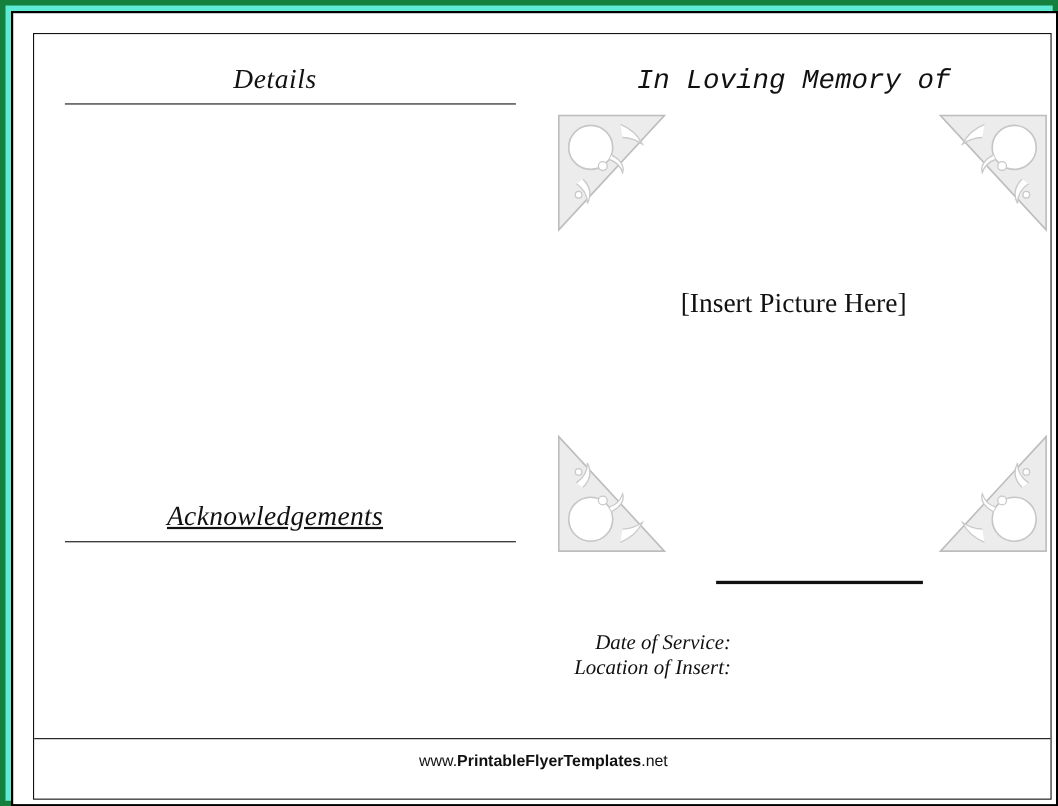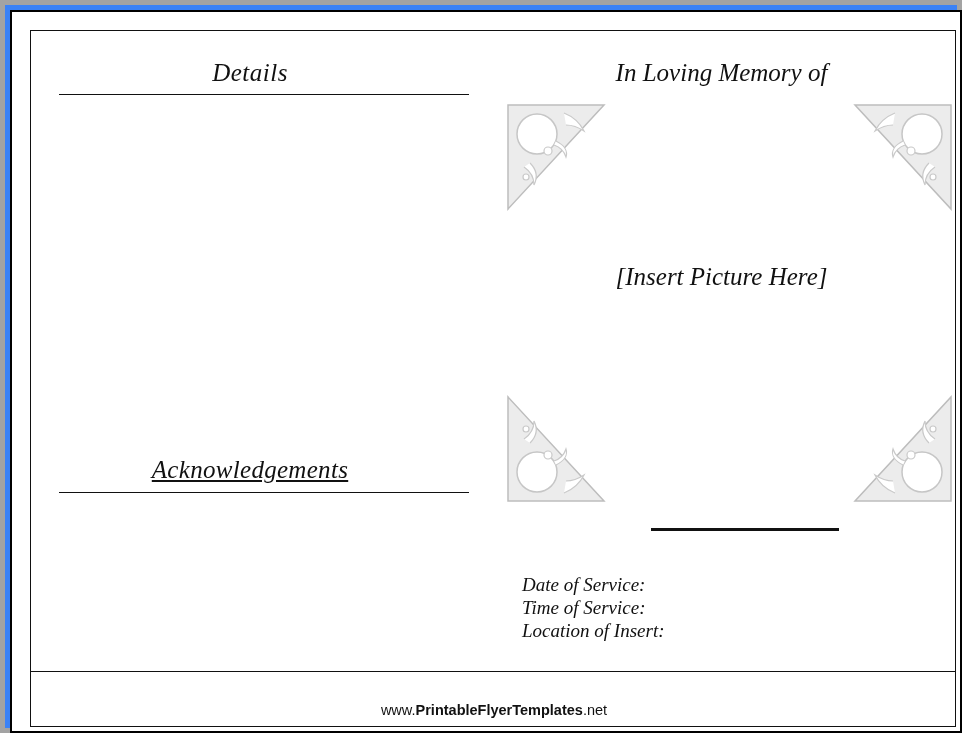--- a/index.html
+++ b/index.html
@@ -22,8 +22,8 @@
     width: 962px;
     height: 733px;
     box-sizing: border-box;
-    border: 5px solid #a3a3a3;
-    background: #3b82f6;
+    border: 5px solid #15803d;
+    background: #5eead4;
   }
   .page-frame-inner {
     position: absolute;

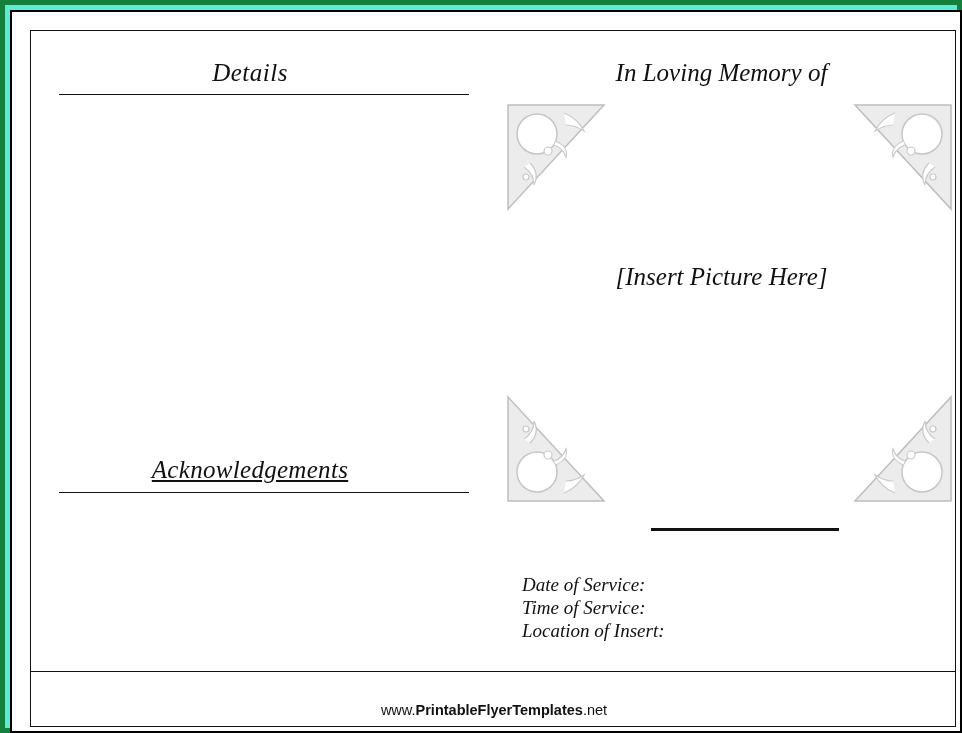--- a/index.html
+++ b/index.html
@@ -112,6 +112,7 @@
     font-size: 25px;
     font-style: italic;
     color: #111111;
+    font-family: Liberation Mono, monospace;
   }
   .insert-picture {
     position: absolute;

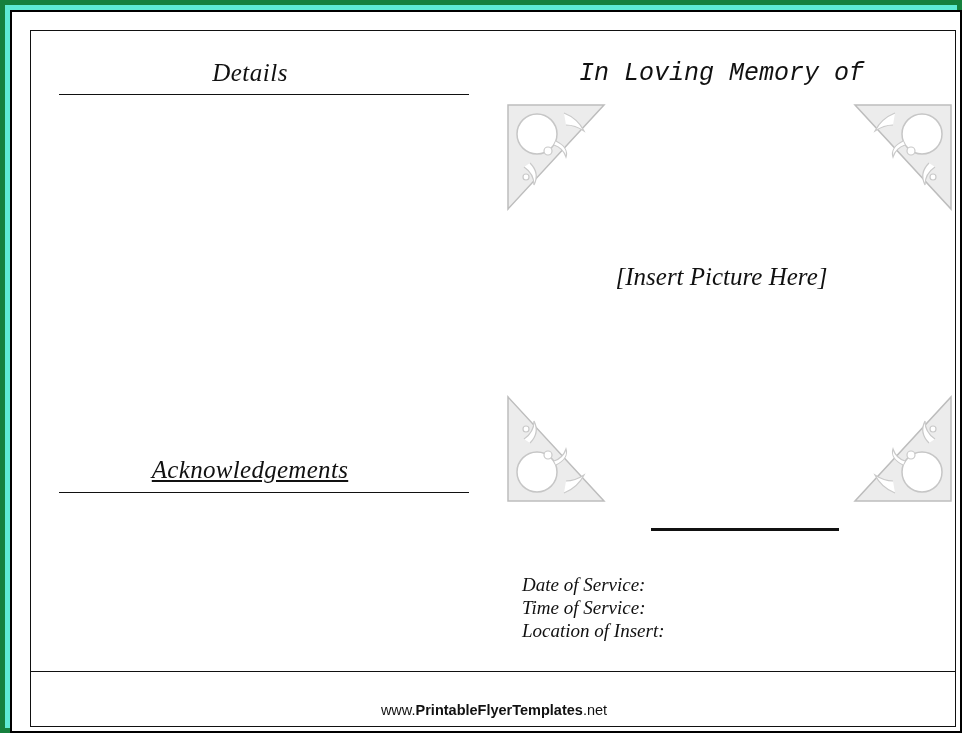--- a/index.html
+++ b/index.html
@@ -121,7 +121,6 @@
     width: 471px;
     text-align: center;
     font-size: 25px;
-    font-style: italic;
     color: #111111;
   }
 

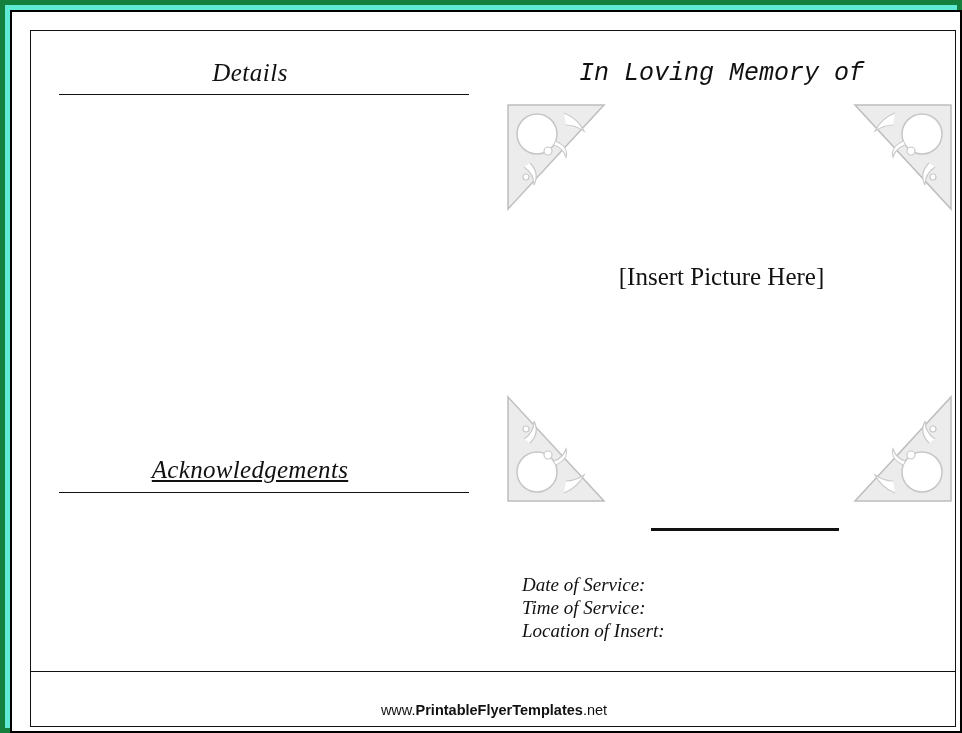--- a/index.html
+++ b/index.html
@@ -157,6 +157,7 @@
   .service-line {
     display: block;
     white-space: nowrap;
+    text-align: right;
   }
 
   

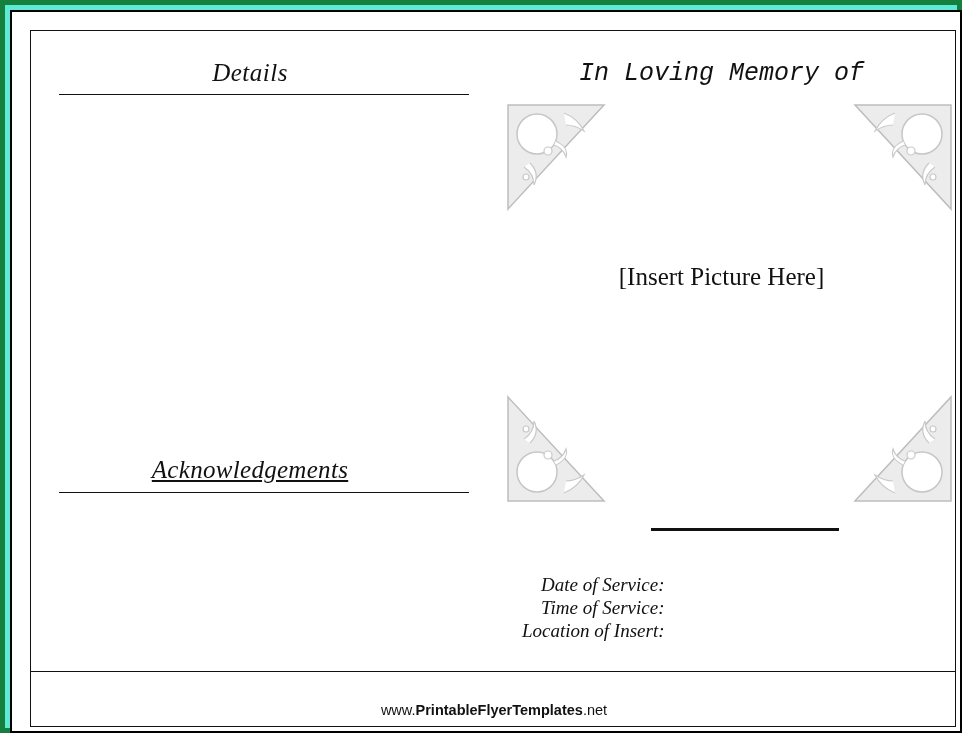--- a/index.html
+++ b/index.html
@@ -255,7 +255,6 @@
 
         <div class="service-block">
           <span class="service-line">Date of Service:</span>
-          <span class="service-line">Time of Service:</span>
           <span class="service-line">Location of Insert:</span>
         </div>
       </div>

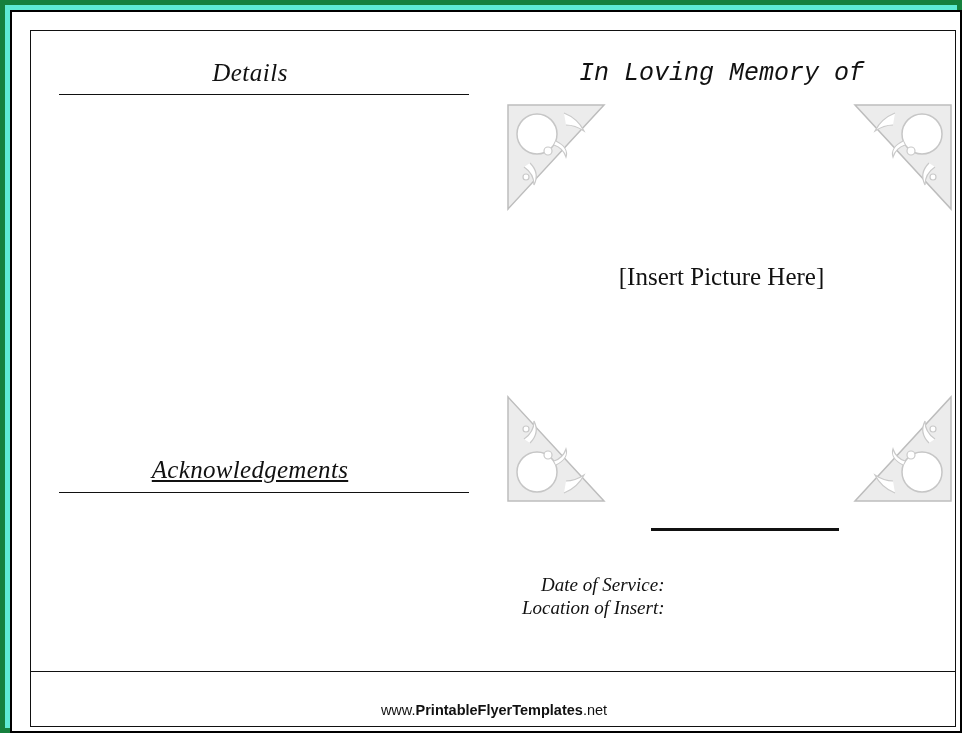--- a/index.html
+++ b/index.html
@@ -177,7 +177,6 @@
     font-family: "Liberation Sans", sans-serif;
     font-size: 14.5px;
     color: #111111;
-    margin-top: 18px;
   }
   .footer-text .bold {
     font-weight: bold;

